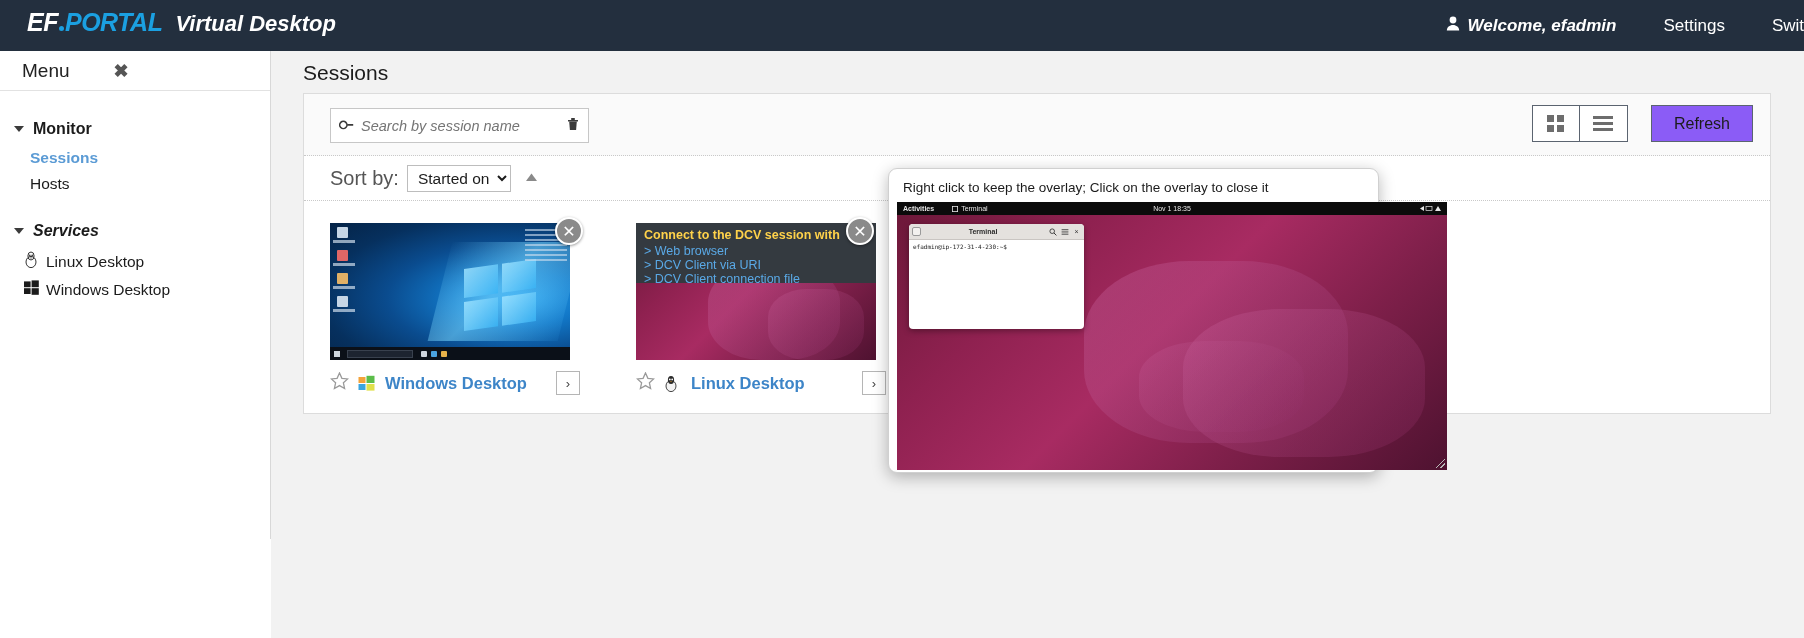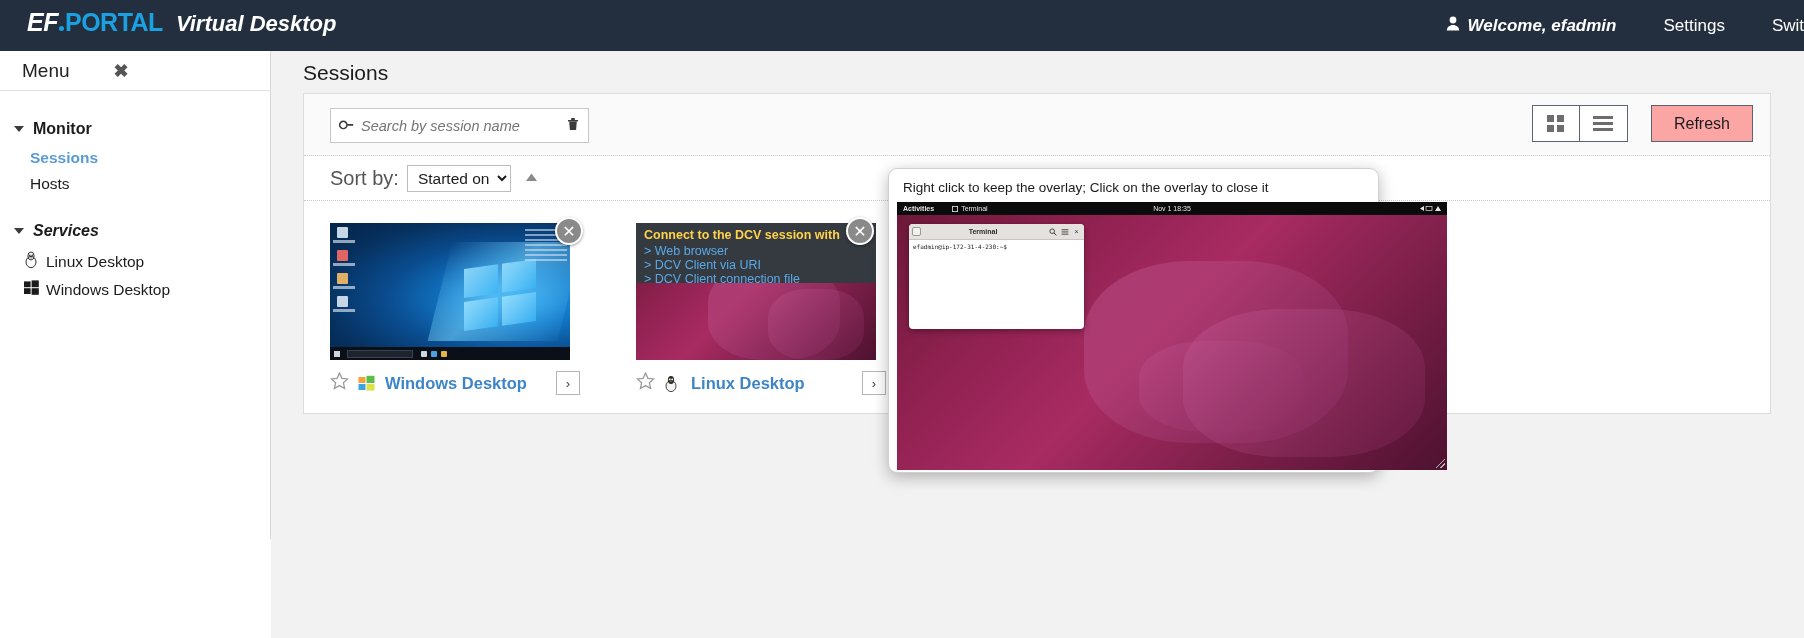--- a/index.html
+++ b/index.html
@@ -27,7 +27,7 @@
     background:#1ba0e1; margin:0 1px 12px 1px;
   }
   .brand .portal {
-    font-weight:bold; font-size:25px; color:#1ba0e1;
+    font-weight:bold; font-style:italic; font-size:25px; color:#1ba0e1;
     letter-spacing:-0.5px;
   }
   .brand .vd {

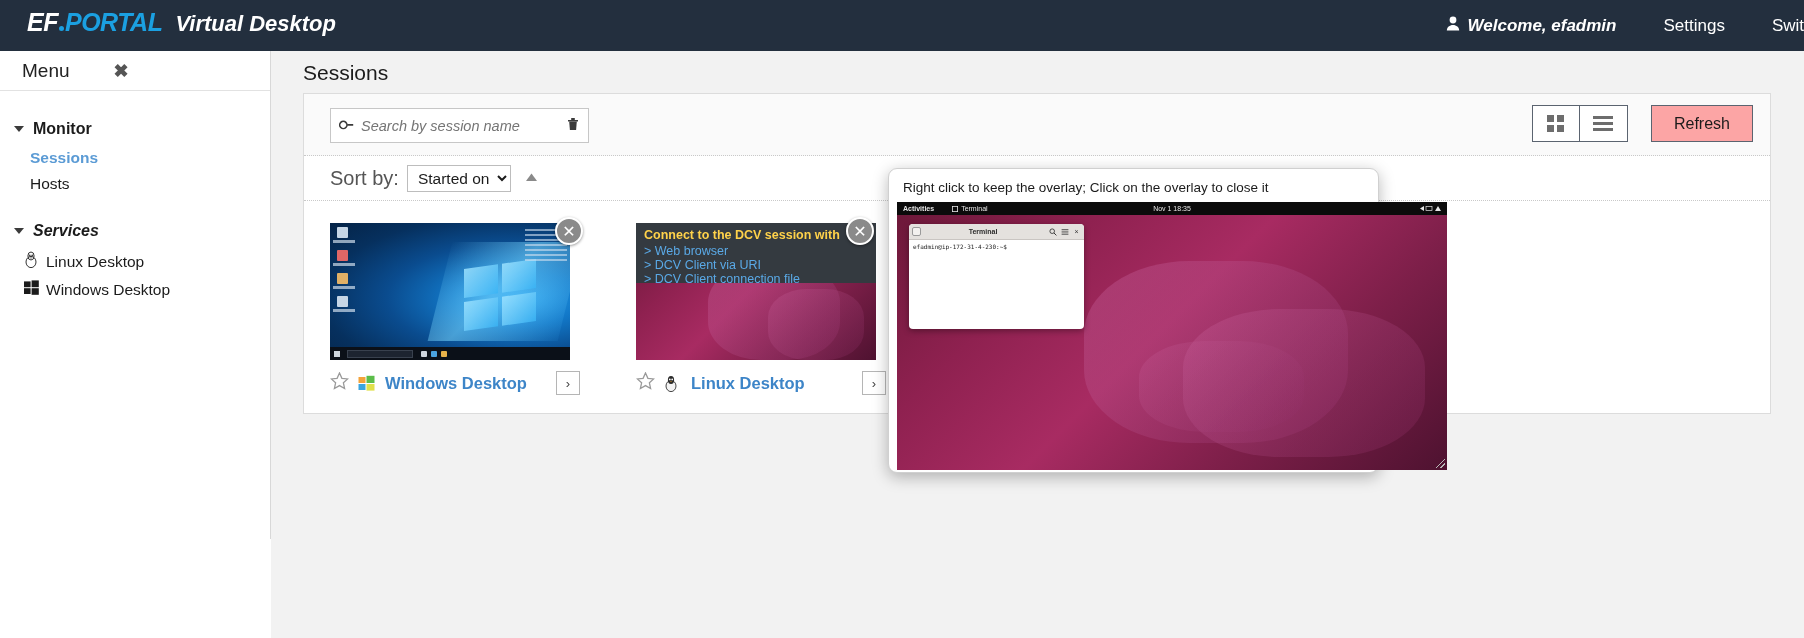--- a/index.html
+++ b/index.html
@@ -102,7 +102,7 @@
   .tbtn + .tbtn { border-left:none; }
   .refresh-btn {
     margin-left:23px; height:37px; padding:0 22px; border:1px solid #5b6470;
-    background:#fca5a5; font-size:16px; color:#1b1b1b; display:flex;
+    background:#8b5cf6; font-size:16px; color:#1b1b1b; display:flex;
     align-items:center; font-family:"Liberation Sans", sans-serif;
   }
   .gridico { display:grid; grid-template-columns:7px 7px; grid-gap:3px; }

